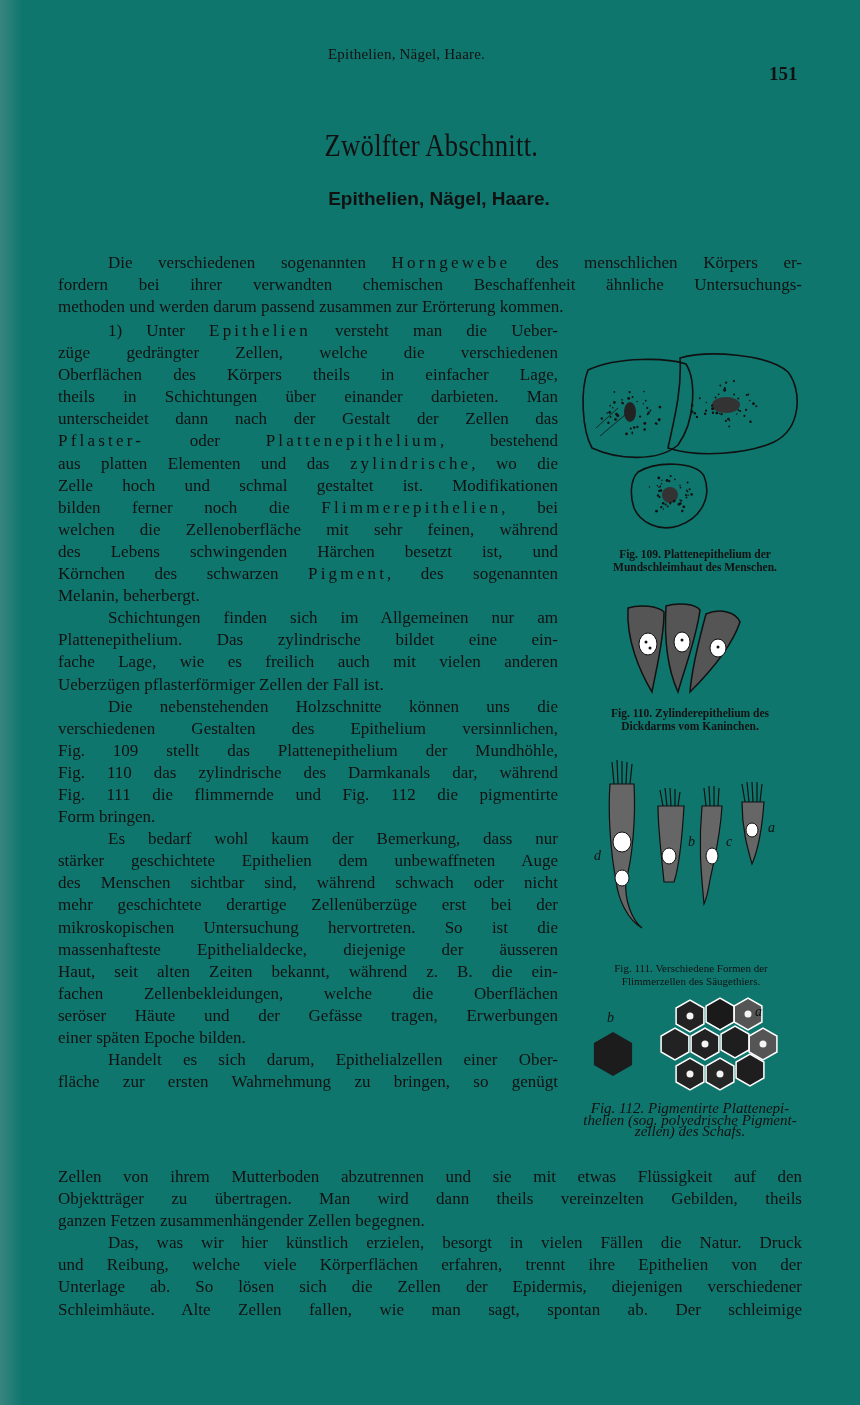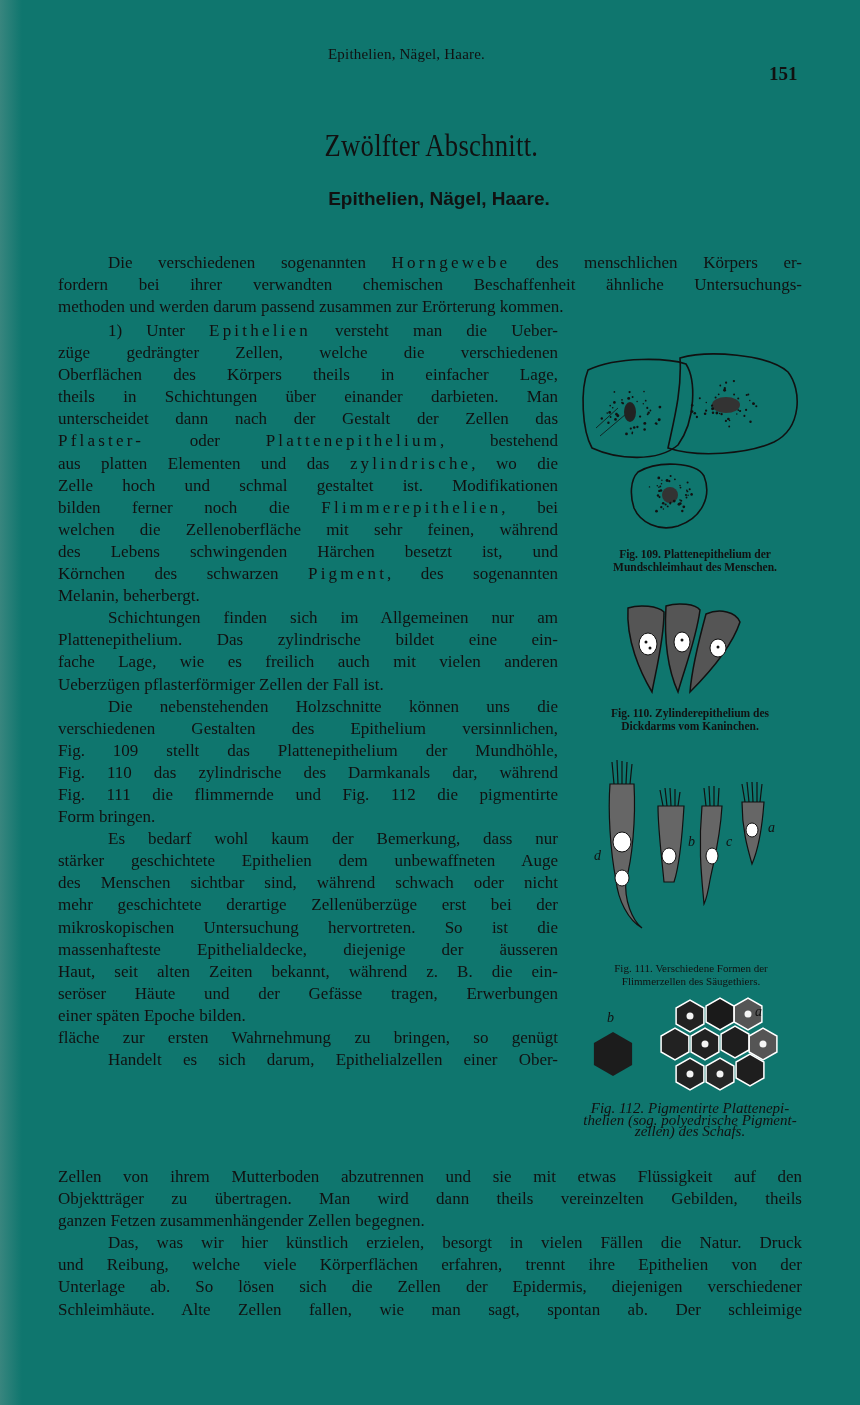--- a/index.html
+++ b/index.html
@@ -76,6 +76,7 @@
       <span class="line"><span>mikroskopischen Untersuchung hervortreten. So ist die</span></span>
       <span class="line"><span>massenhafteste Epithelialdecke, diejenige der äusseren</span></span>
       <span class="line"><span>Haut, seit alten Zeiten bekannt, während z. B. die ein-</span></span>
+      <span class="line"><span>fachen Zellenbekleidungen, welche die Oberflächen</span></span>
       <span class="line"><span>seröser Häute und der Gefässe tragen, Erwerbungen</span></span>
       <span class="line last"><span>einer späten Epoche bilden.</span></span>
       <span class="line"><span>fläche zur ersten Wahrnehmung zu bringen, so genügt</span></span>

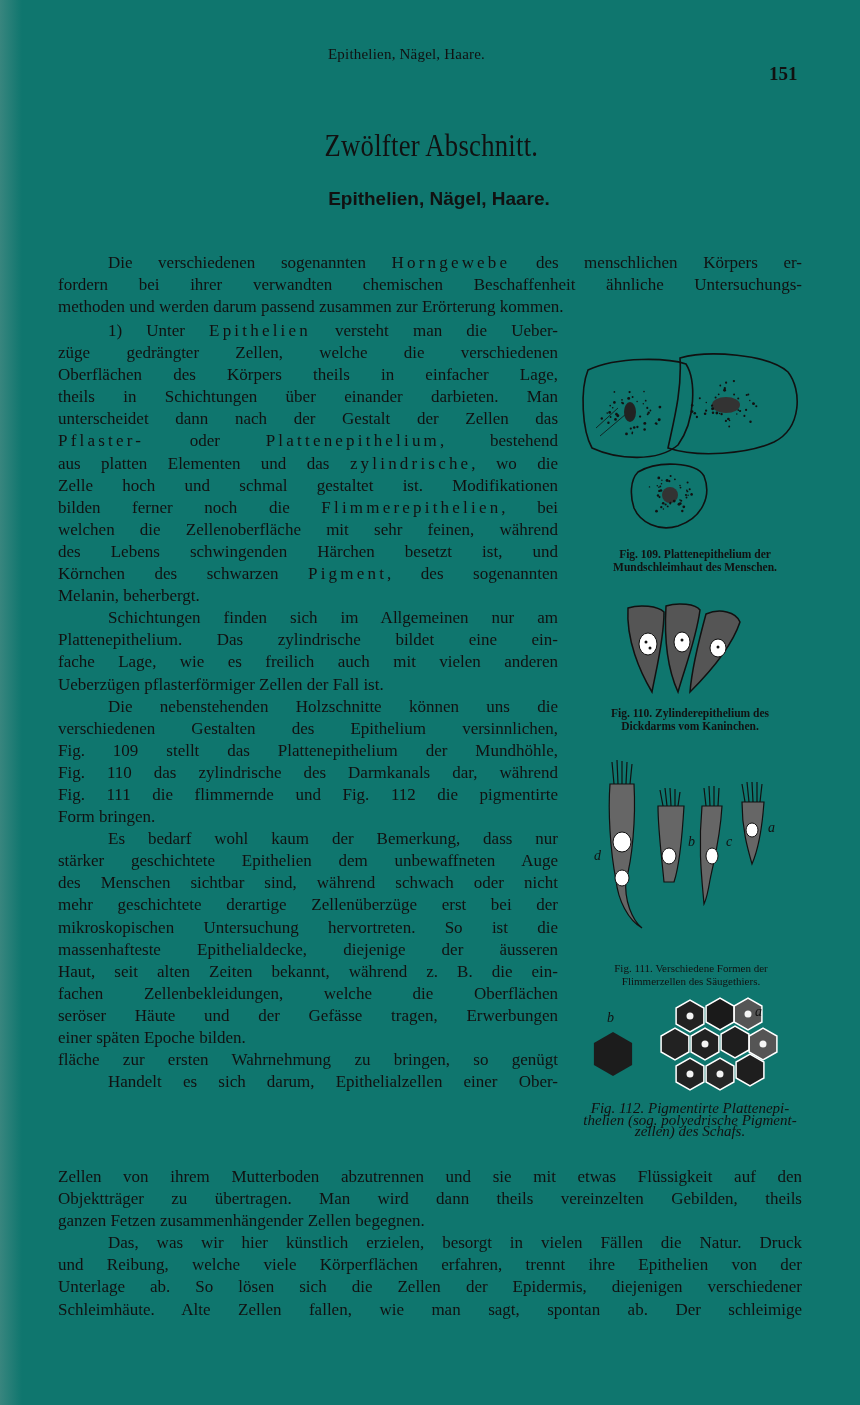--- a/index.html
+++ b/index.html
@@ -79,8 +79,8 @@
       <span class="line"><span>fachen Zellenbekleidungen, welche die Oberflächen</span></span>
       <span class="line"><span>seröser Häute und der Gefässe tragen, Erwerbungen</span></span>
       <span class="line last"><span>einer späten Epoche bilden.</span></span>
+      <span class="line indent"><span>Handelt es sich darum, Epithelialzellen einer Ober-</span></span>
       <span class="line"><span>fläche zur ersten Wahrnehmung zu bringen, so genügt</span></span>
-      <span class="line indent"><span>Handelt es sich darum, Epithelialzellen einer Ober-</span></span>
     </div>
   <div class="text full" id="tail" style="top:1166px;">
       <span class="line"><span>Zellen von ihrem Mutterboden abzutrennen und sie mit etwas Flüssigkeit auf den</span></span>

